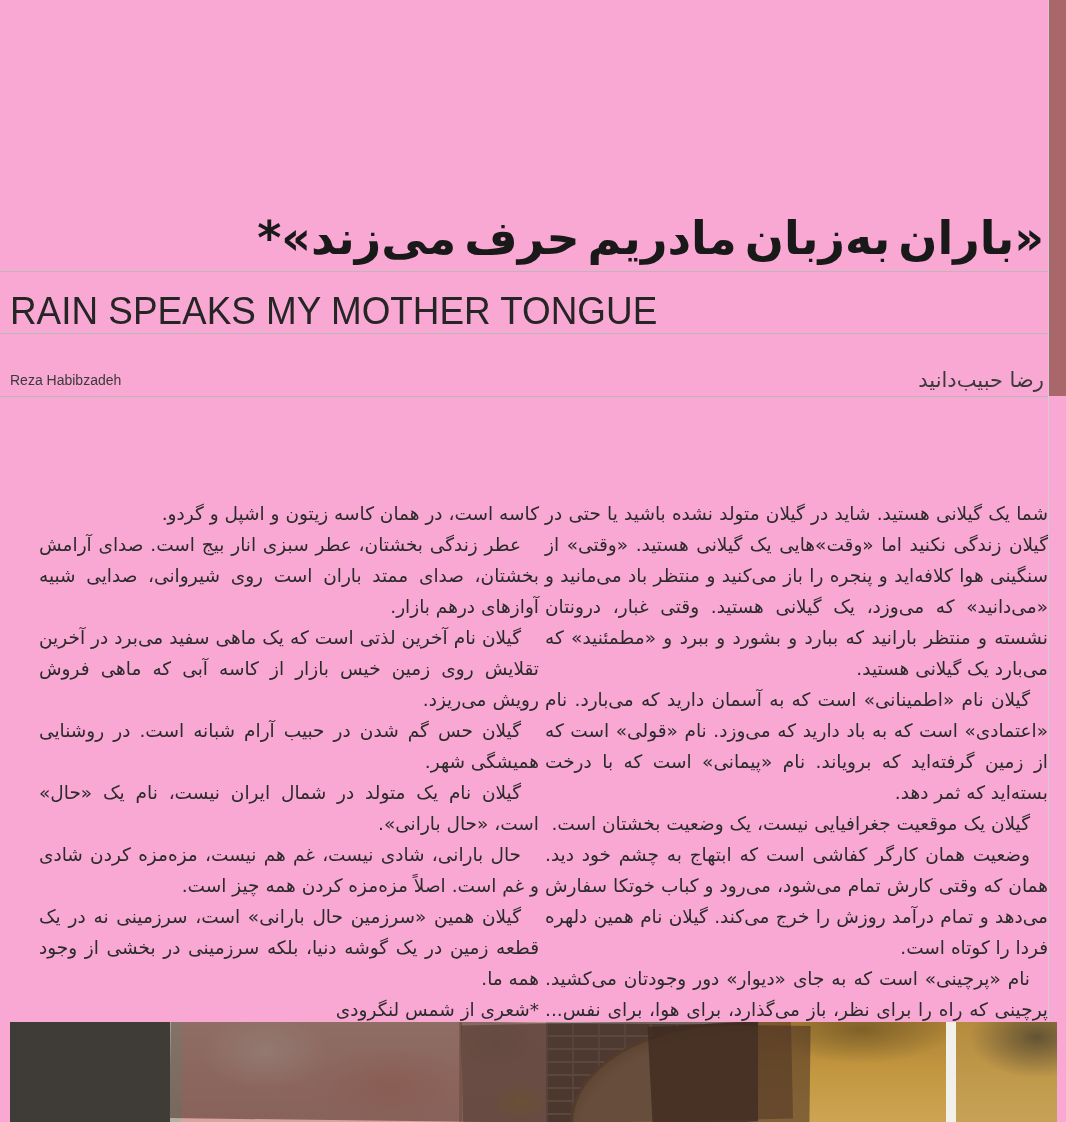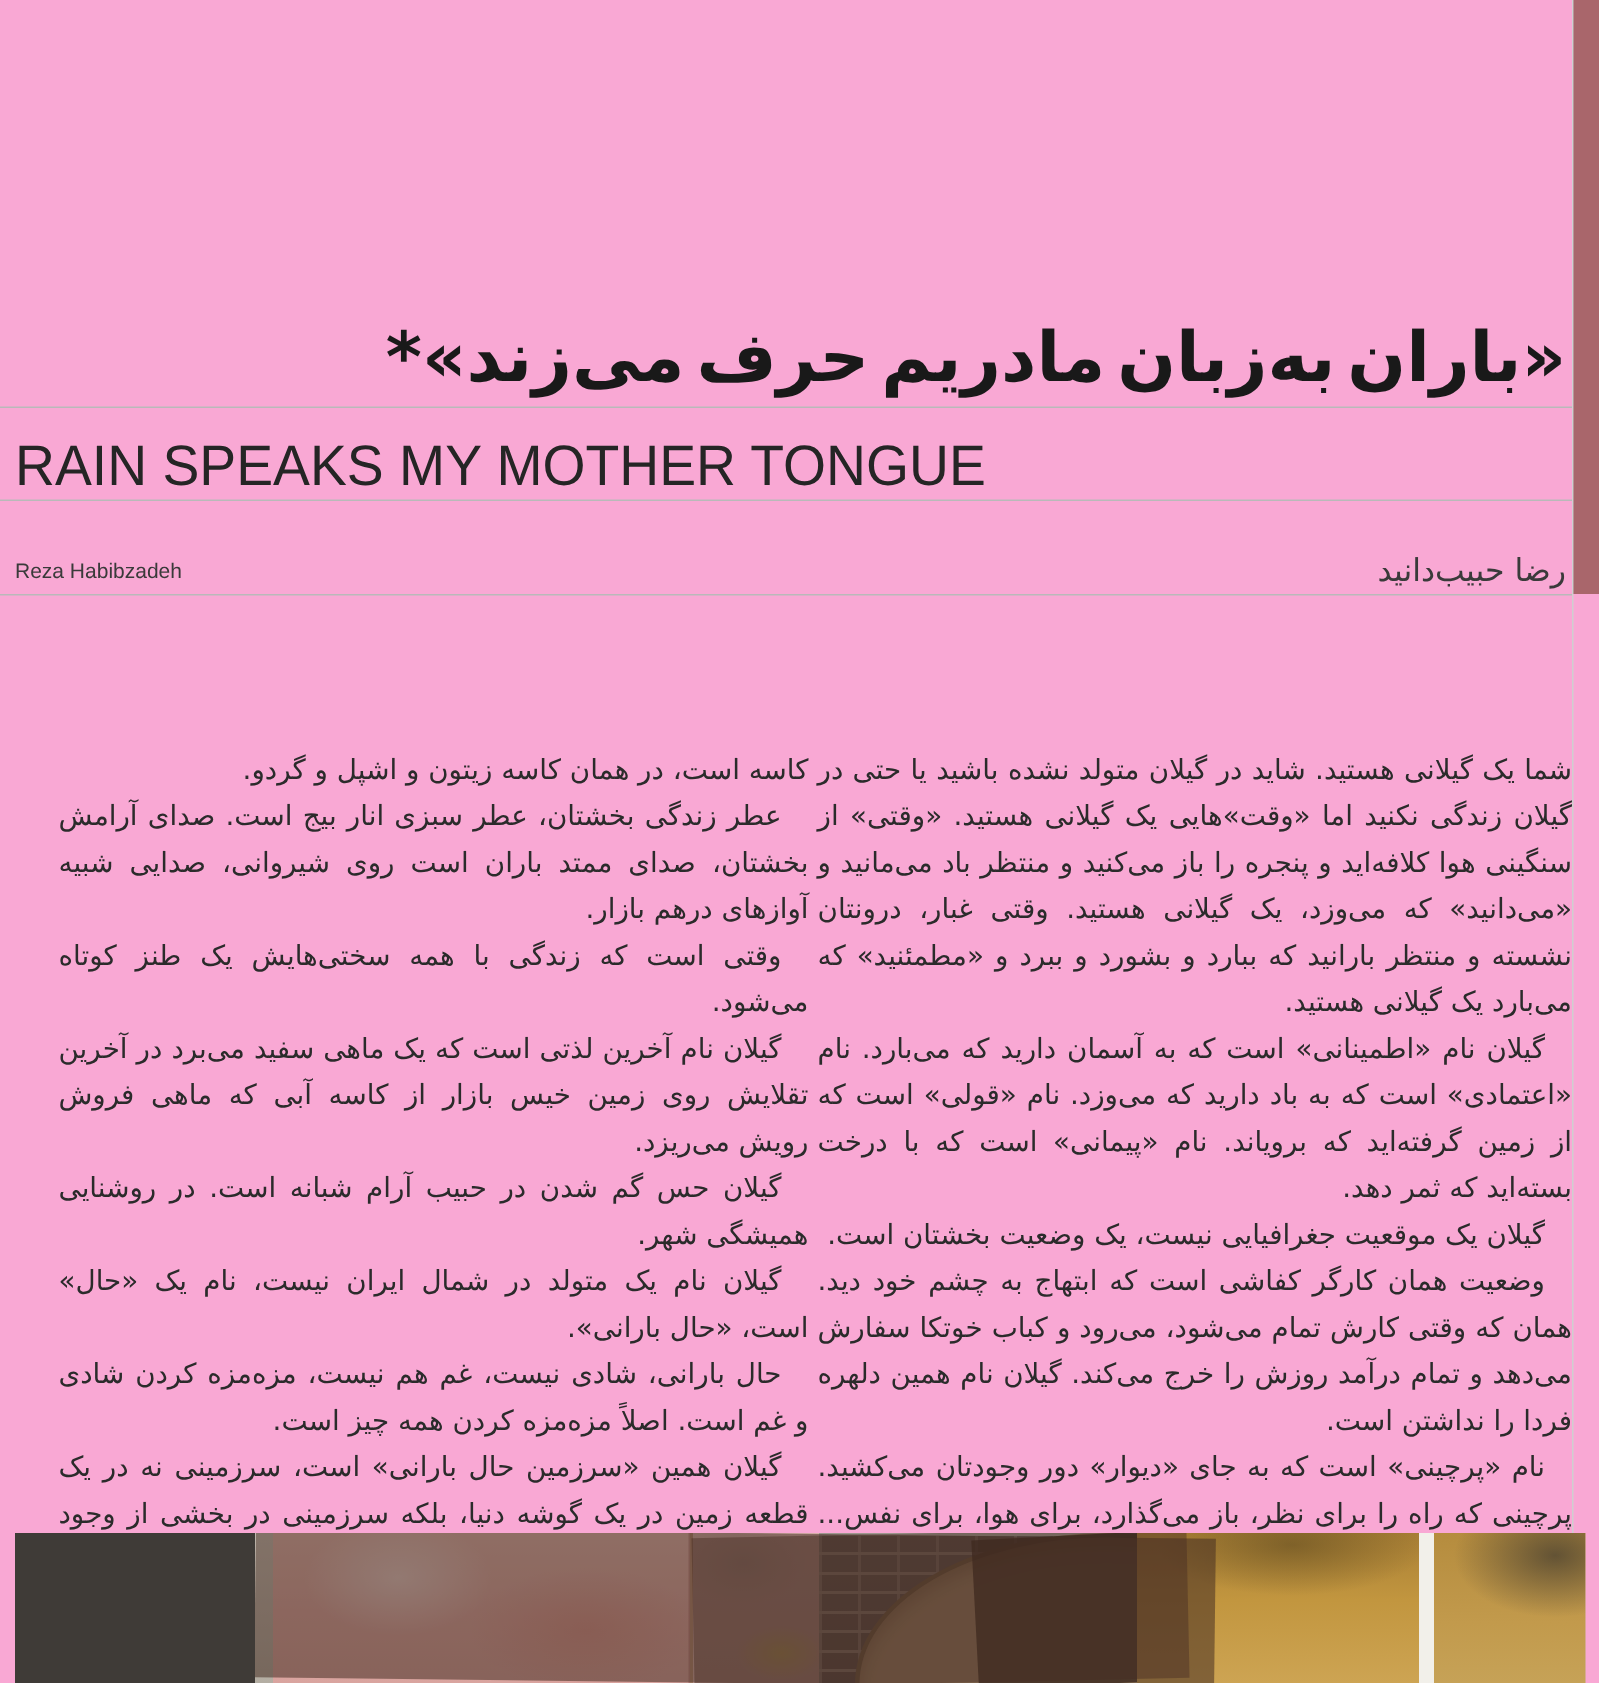--- a/index.html
+++ b/index.html
@@ -152,7 +152,6 @@
   <div class="col col-left">
       <p class="">کاسه است، در همان کاسه زیتون و اشپل و گردو.</p>
       <p class="indent">عطر زندگی بخشتان، عطر سبزی انار بیج است. صدای آرامش بخشتان، صدای ممتد باران است روی شیروانی، صدایی شبیه آوازهای درهم بازار.</p>
-      <p class="indent">وقتی است که زندگی با همه سختی‌هایش یک طنز کوتاه می‌شود.</p>
       <p class="indent">گیلان نام آخرین لذتی است که یک ماهی سفید می‌برد در آخرین تقلایش روی زمین خیس بازار از کاسه آبی که ماهی فروش رویش می‌ریزد.</p>
       <p class="indent">گیلان حس گم شدن در حبیب آرام شبانه است. در روشنایی همیشگی شهر.</p>
       <p class="indent">گیلان نام یک متولد در شمال ایران نیست، نام یک «حال» است، «حال بارانی».</p>

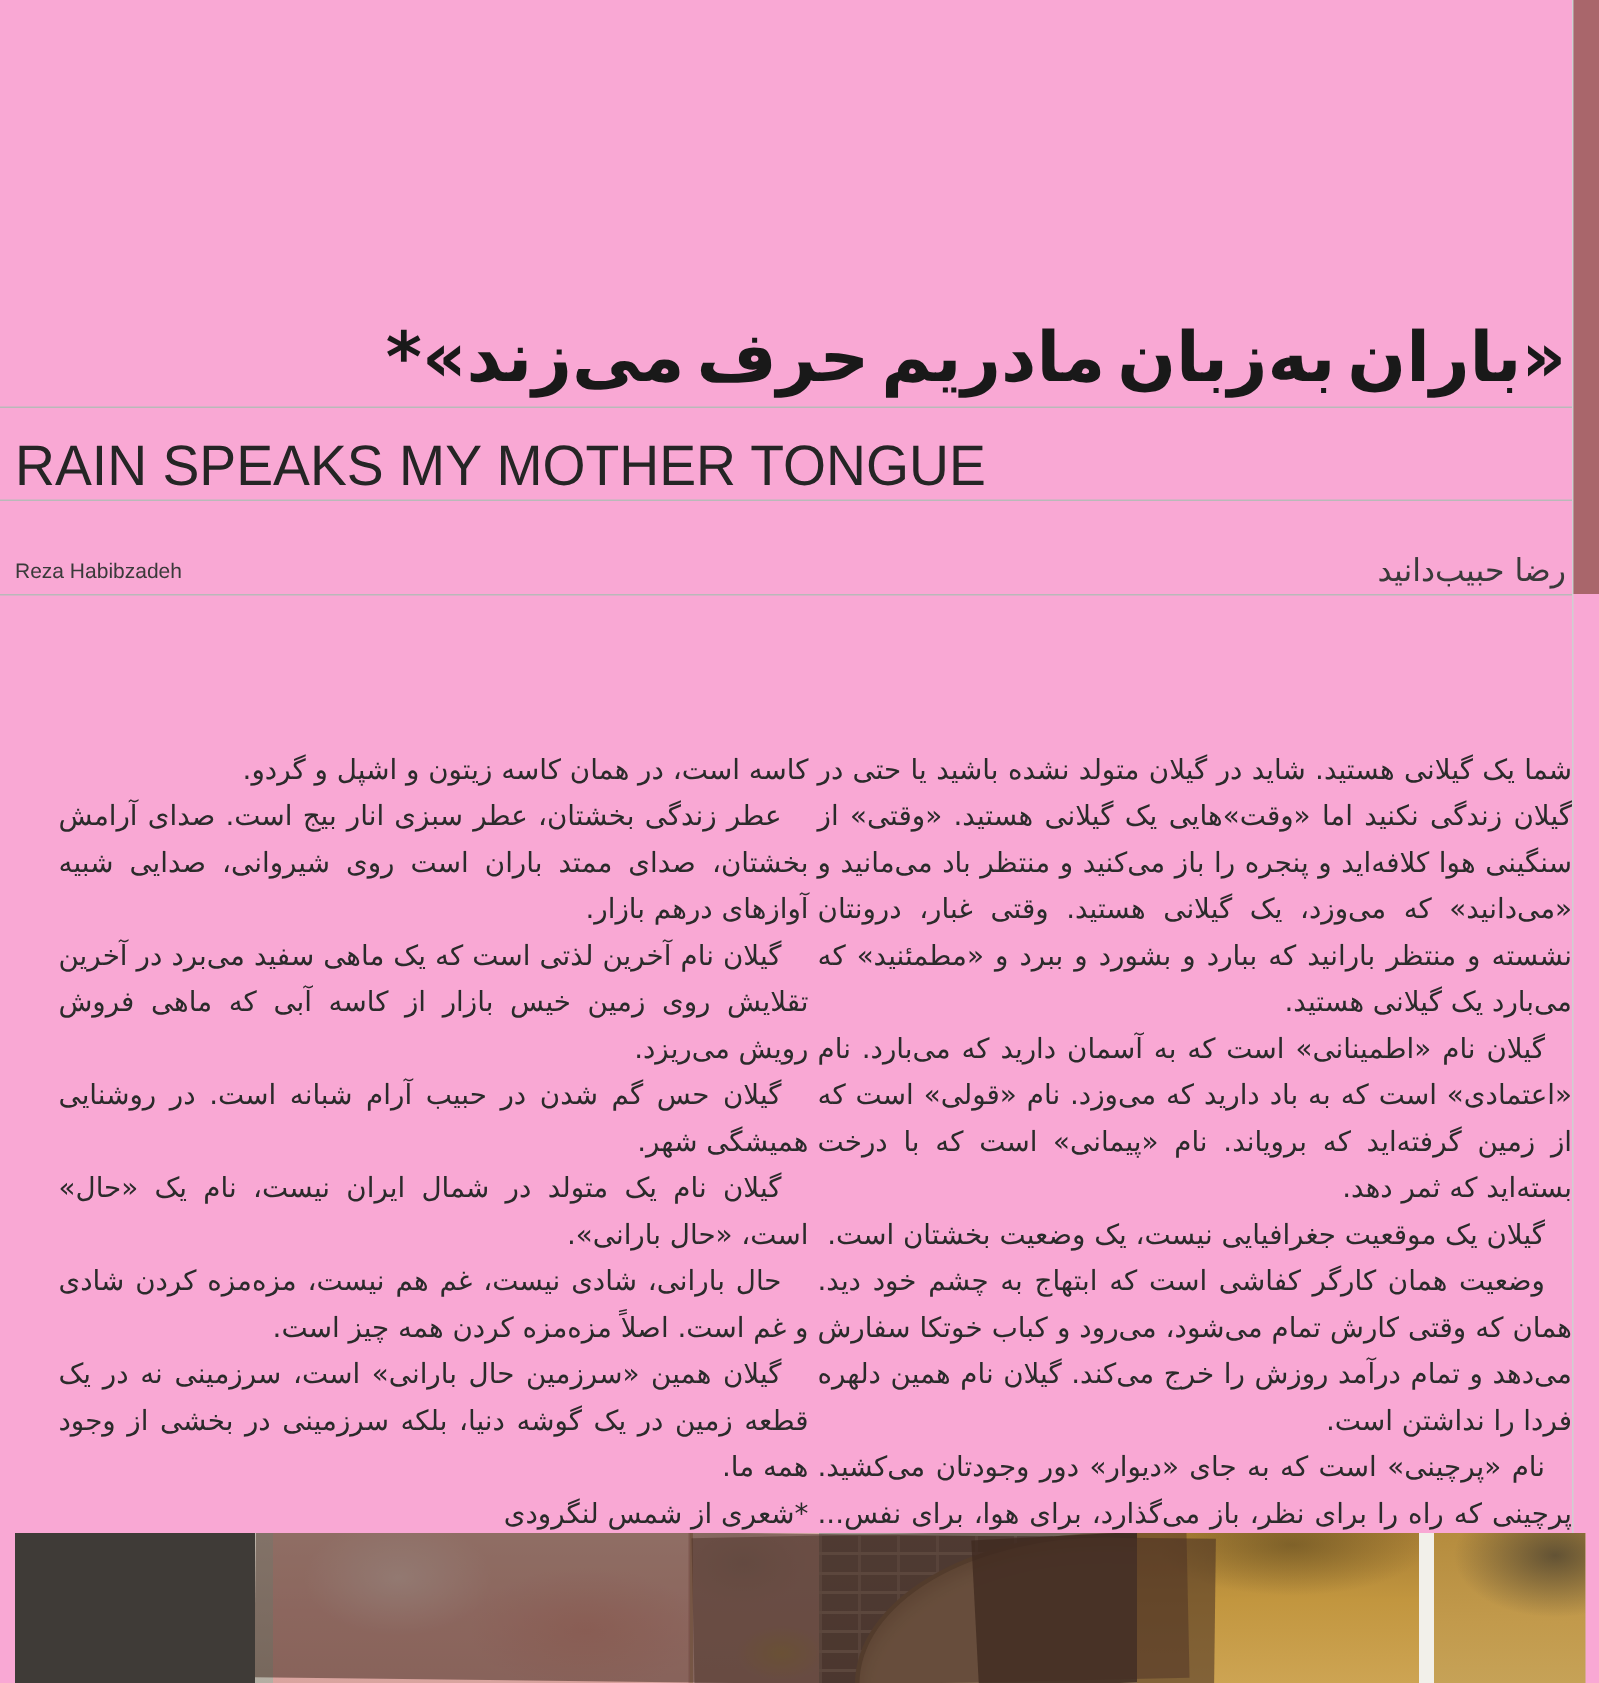--- a/index.html
+++ b/index.html
@@ -144,7 +144,7 @@
       <p class="">شما یک گیلانی هستید. شاید در گیلان متولد نشده باشید یا حتی در گیلان زندگی نکنید اما «وقت»هایی یک گیلانی هستید. «وقتی» از سنگینی هوا کلافه‌اید و پنجره را باز می‌کنید و منتظر باد می‌مانید و «می‌دانید» که می‌وزد، یک گیلانی هستید. وقتی غبار، درونتان نشسته و منتظر بارانید که ببارد و بشورد و ببرد و «مطمئنید» که می‌بارد یک گیلانی هستید.</p>
       <p class="indent">گیلان نام «اطمینانی» است که به آسمان دارید که می‌بارد. نام «اعتمادی» است که به باد دارید که می‌وزد. نام «قولی» است که از زمین گرفته‌اید که برویاند. نام «پیمانی» است که با درخت بسته‌اید که ثمر دهد.</p>
       <p class="indent">گیلان یک موقعیت جغرافیایی نیست، یک وضعیت بخشتان است.</p>
-      <p class="indent">وضعیت همان کارگر کفاشی است که ابتهاج به چشم خود دید. همان که وقتی کارش تمام می‌شود، می‌رود و کباب خوتکا سفارش می‌دهد و تمام درآمد روزش را خرج می‌کند. گیلان نام همین دلهره فردا را نداشتن است.</p>
+      <p class="indent">وضعیت همان کارگر کفاشی است که ابتهاج به چشم خود دید. همان که وقتی کارش تمام می‌شود، می‌رود و کباب خوتکا سفارش می‌دهد و تمام درآمد روزش را خرج می‌کند. گیلان نام همین دلهره فردا را کوتاه است.</p>
       <p class="indent">نام «پرچینی» است که به جای «دیوار» دور وجودتان می‌کشید. پرچینی که راه را برای نظر، باز می‌گذارد، برای هوا، برای نفس... .</p>
       <p class="indent">نام یک «عشق بازی طولانی» است با روزها، شب‌ها، با کار، با غذا.</p>
       <p class="">وقتی است که تلخی اطراف‌تان و شور دلتان با خوشی اکنونتان در یک</p>

